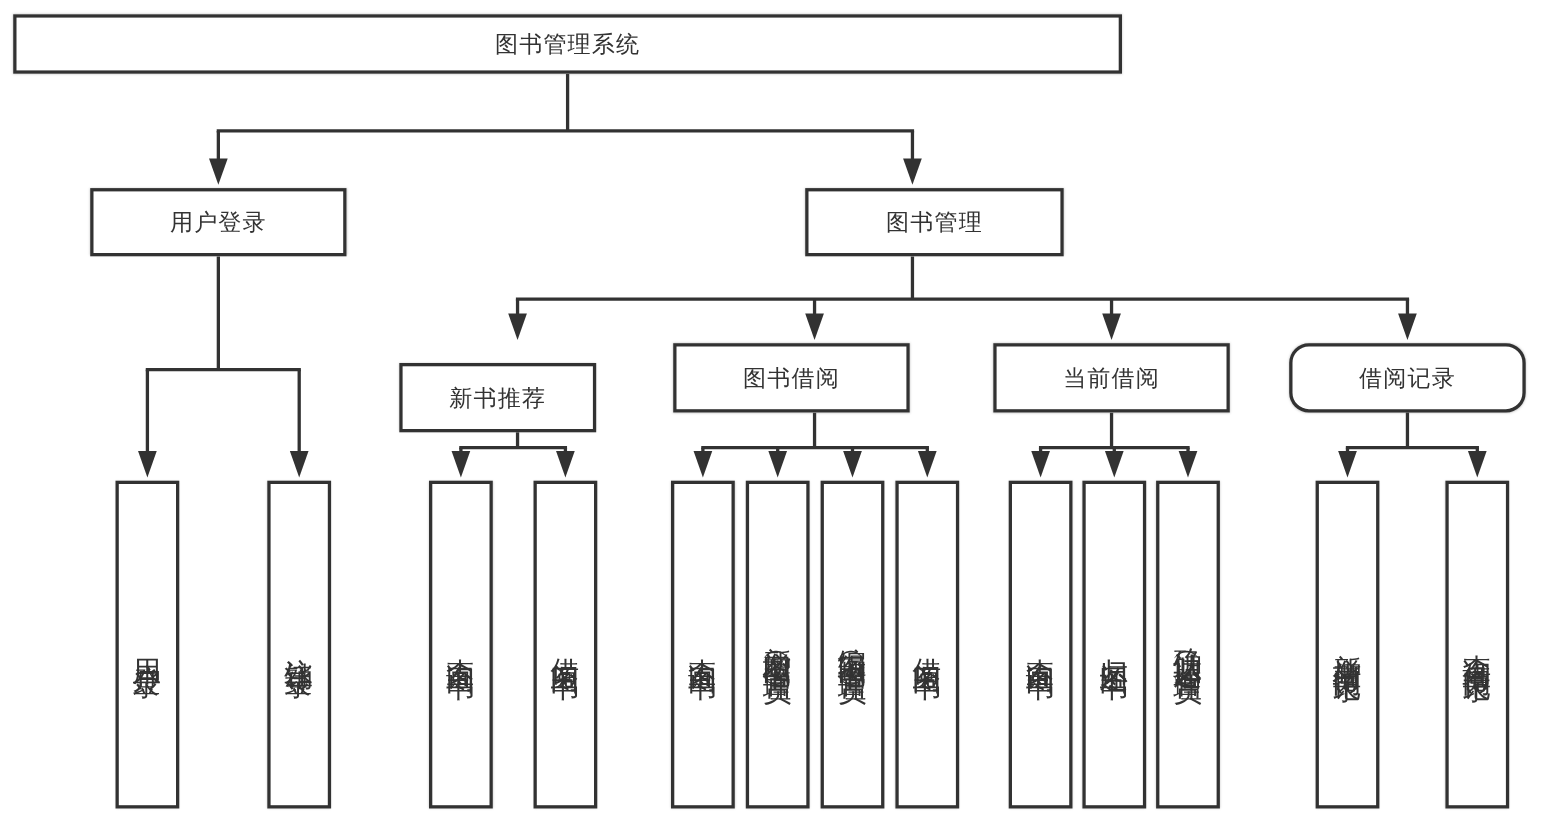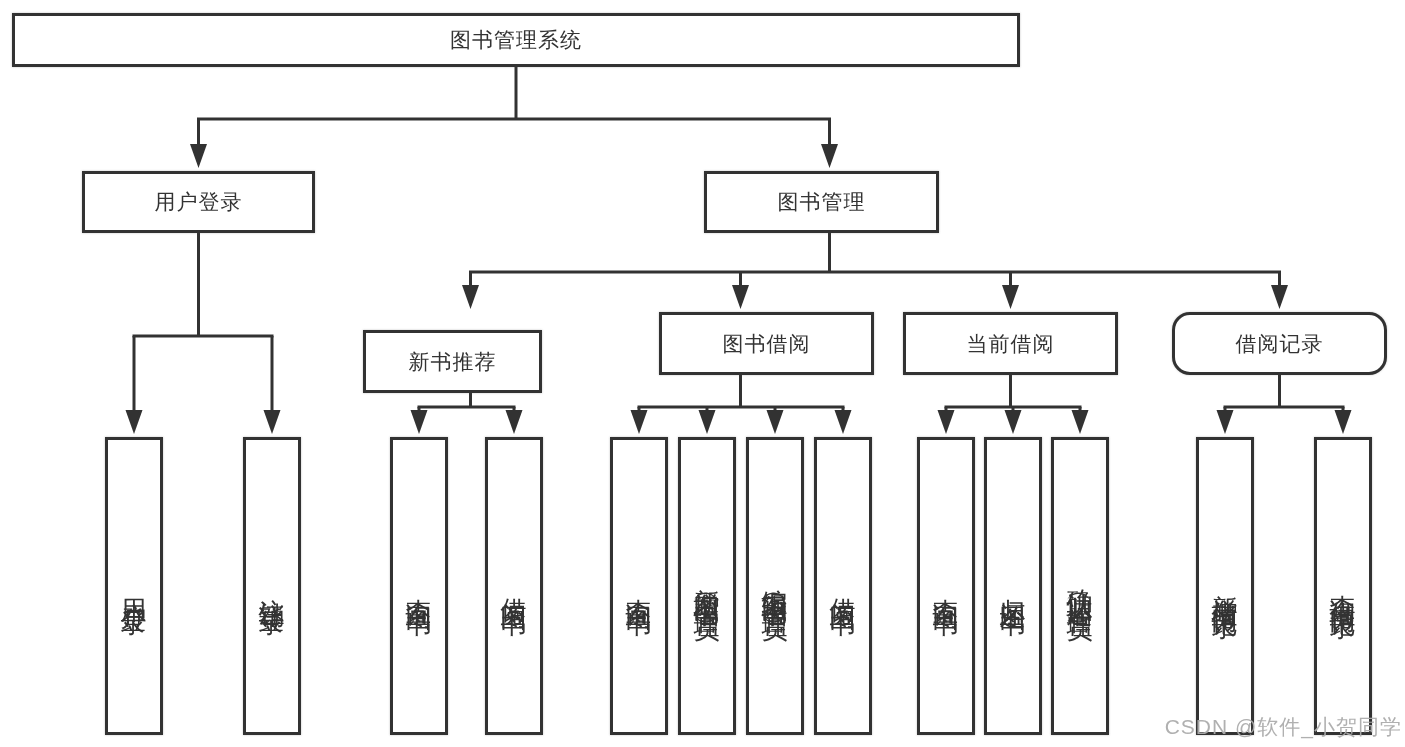--- a/index.html
+++ b/index.html
@@ -115,7 +115,7 @@
       <div class="node h" style="left: 82px; top: 171px; width: 233px; height: 62px;">
         <span>用户登录</span>
       </div>
-      <div class="node h" style="left: 704px; top: 171px; width: 235px; height: 62px;">
+      <div class="node h" style="left: 732px; top: 171px; width: 235px; height: 62px;">
         <span>图书管理</span>
       </div>
       <div class="node h" style="left: 363px; top: 330px; width: 179px; height: 63px;">

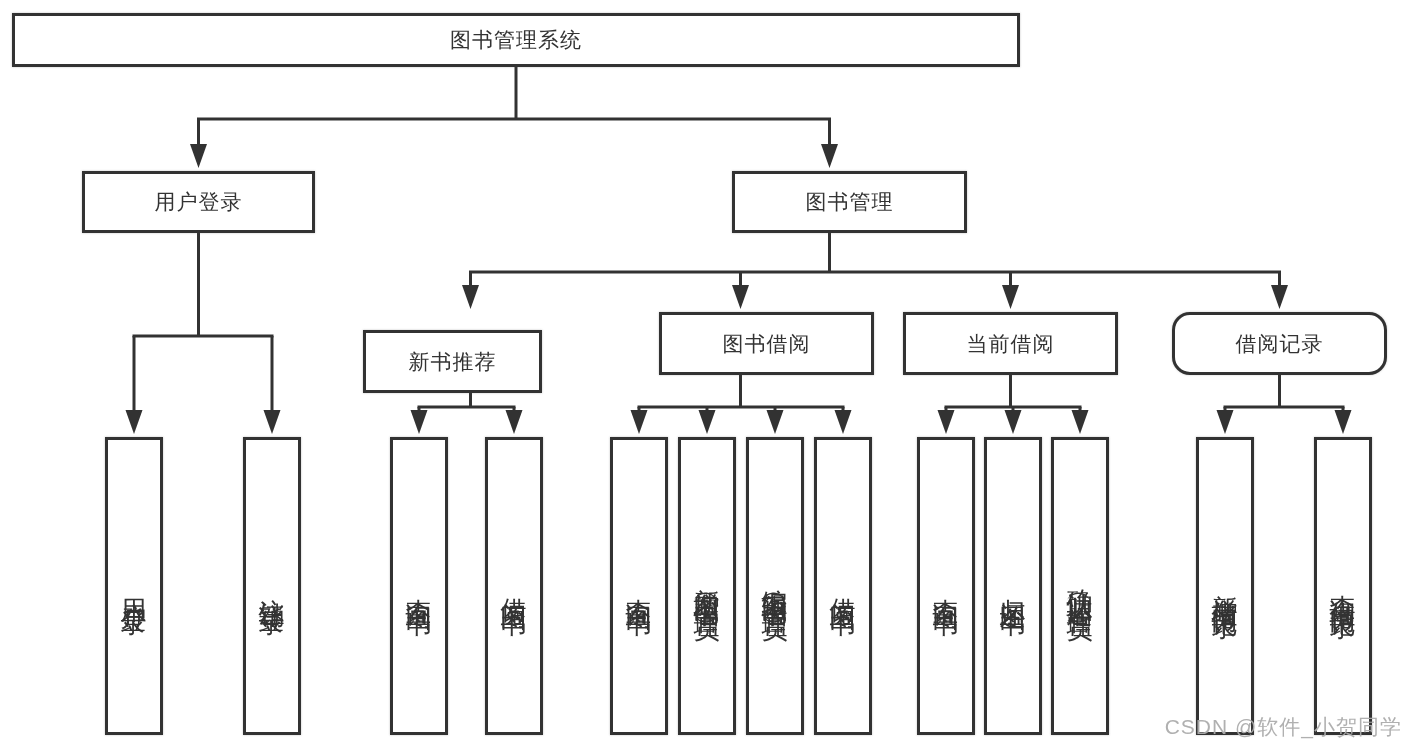--- a/index.html
+++ b/index.html
@@ -121,7 +121,7 @@
       <div class="node h" style="left: 363px; top: 330px; width: 179px; height: 63px;">
         <span>新书推荐</span>
       </div>
-      <div class="node h" style="left: 659px; top: 312px; width: 215px; height: 63px;">
+      <div class="node h" style="left: 612px; top: 312px; width: 215px; height: 63px;">
         <span>图书借阅</span>
       </div>
       <div class="node h" style="left: 903px; top: 312px; width: 215px; height: 63px; justify-content: center;">

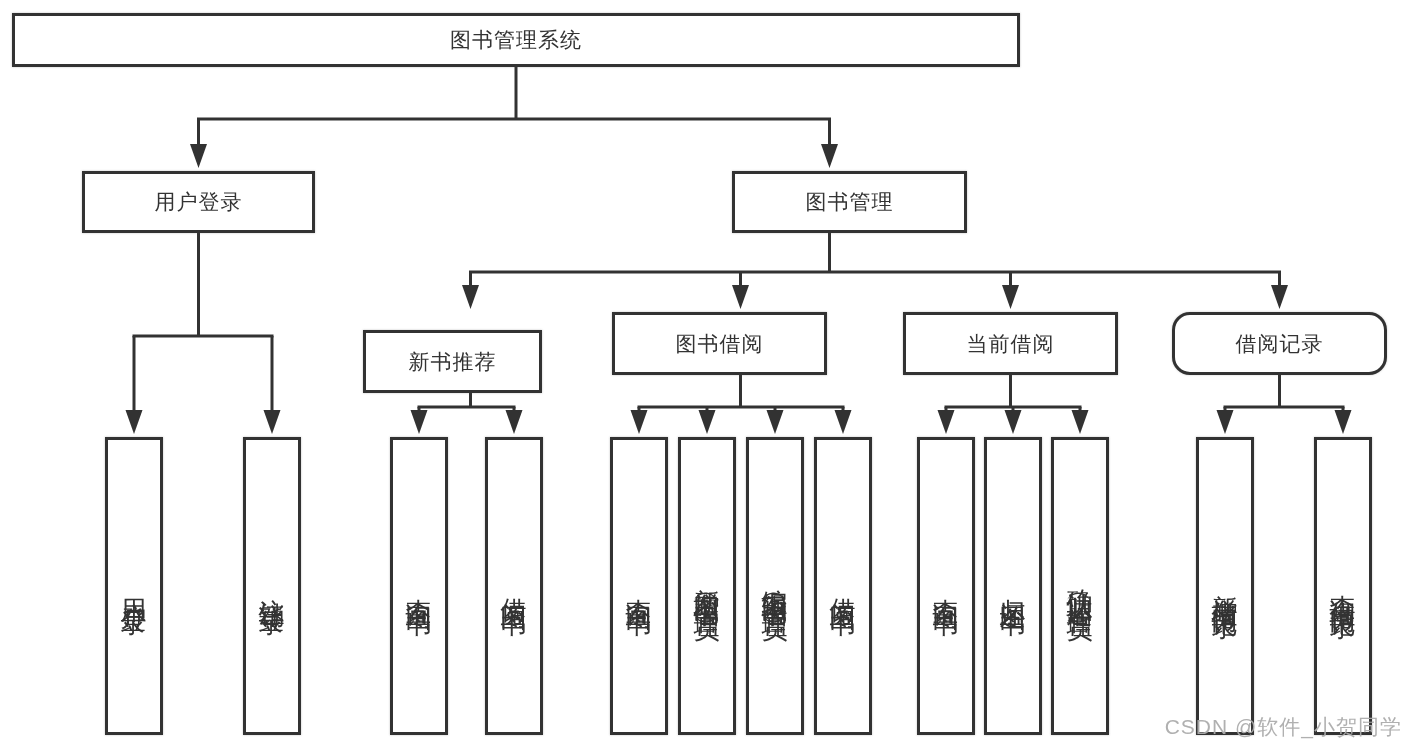--- a/index.html
+++ b/index.html
@@ -170,7 +170,6 @@
         <span>查询借阅记录</span>
       </div>
     </div>
-  <div class="watermark">CSDN @软件_小贺同学</div>
 </div>
 
 </body></html>

